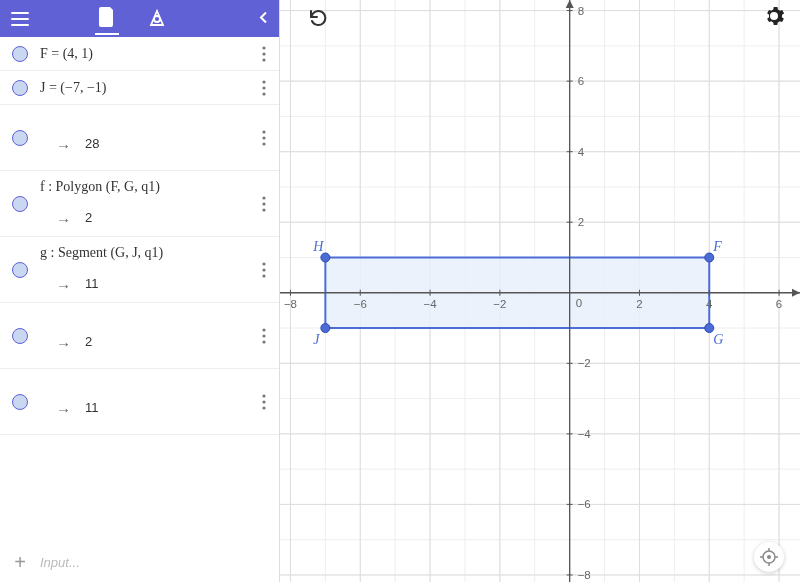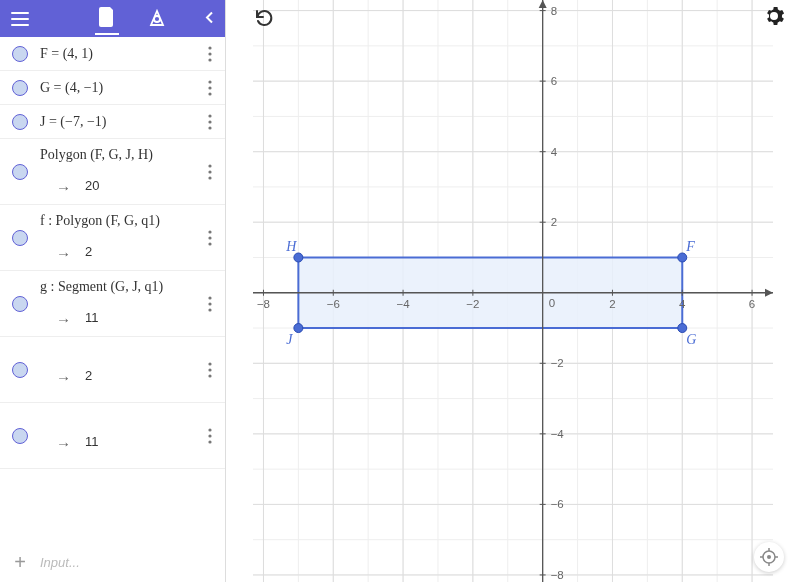--- a/index.html
+++ b/index.html
@@ -5,7 +5,7 @@
   * { box-sizing: border-box; margin: 0; padding: 0; }
   body { font-family: Arial, sans-serif; font-size: 13px; color: #333; width: 800px; height: 582px; overflow: hidden; }
   .container { display: flex; height: 100%; }
-  .sidebar { width: 226px; background: #fff; display: flex; flex-direction: column; border-right: 1px solid #ddd; position: relative; z-index: 2;}
+  .sidebar { width: 280px; background: #fff; display: flex; flex-direction: column; border-right: 1px solid #ddd; position: relative; z-index: 2;}
   .top-bar { height: 37px; background: #6161d6; display: flex; align-items: center; position: relative; }
   .hamburger { width: 40px; height: 37px; display: flex; align-items: center; justify-content: center; cursor: pointer; }
   .hamburger svg { fill: #fff; }

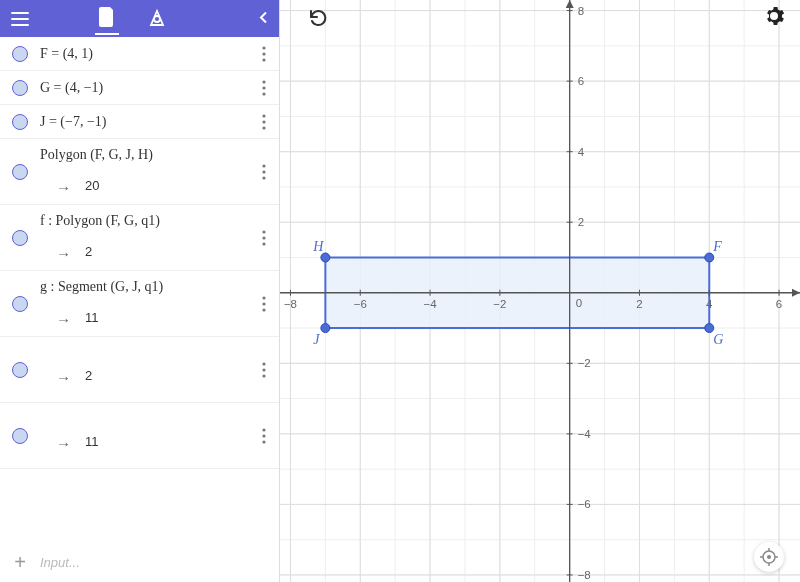--- a/index.html
+++ b/index.html
@@ -76,21 +76,6 @@
           </div>
         <div class="entry-body">
             <div class="entry-label">F = (4, 1)</div>
-          </div>
-        <div class="more-btn">
-    <svg width="4" height="16" viewBox="0 0 4 16">
-              <circle cx="2" cy="2" r="1.6"></circle>
-              <circle cx="2" cy="8" r="1.6"></circle>
-              <circle cx="2" cy="14" r="1.6"></circle>
-            </svg>
-  </div>
-      </div>
-      <div class="entry">
-        <div class="radio">
-            <div class="radio-circle"></div>
-          </div>
-        <div class="entry-body">
-            <div class="entry-label">G = (4, −1)</div>
           </div>
         <div class="more-btn">
     <svg width="4" height="16" viewBox="0 0 4 16">

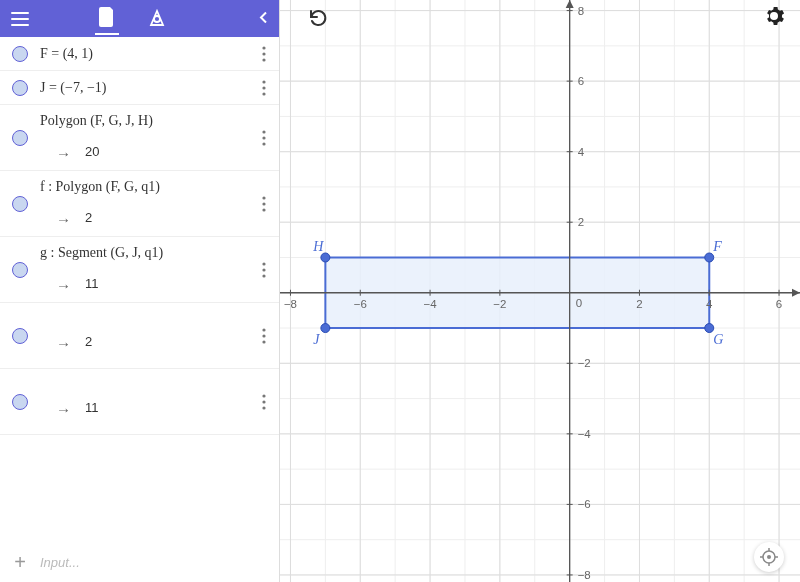--- a/index.html
+++ b/index.html
@@ -105,7 +105,6 @@
             <div class="radio-circle"></div>
           </div>
         <div class="entry-body">
-          <div class="entry-label">Polygon (F, G, J, H)</div>
           <div class="entry-sub">
             <span class="arrow-right-glyph">→</span>
             <span>20</span>

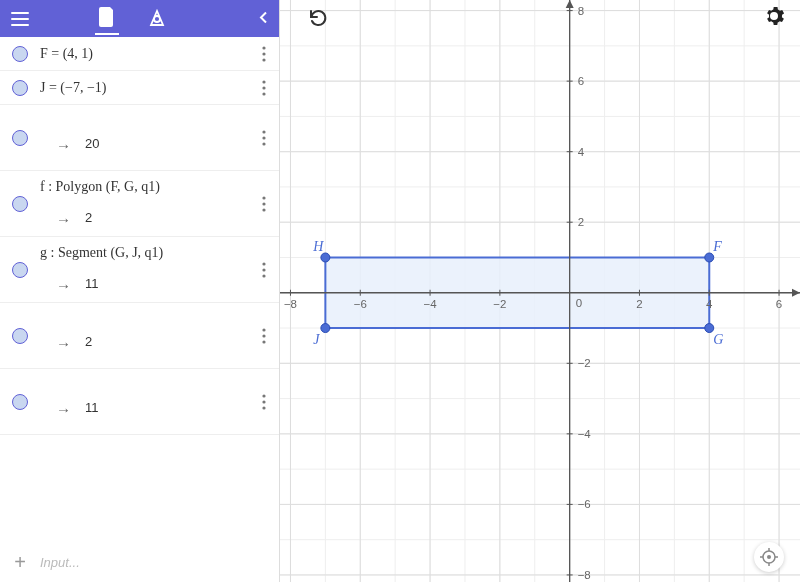--- a/index.html
+++ b/index.html
@@ -107,7 +107,7 @@
         <div class="entry-body">
           <div class="entry-sub">
             <span class="arrow-right-glyph">→</span>
-            <span>20</span>
+            <span>28</span>
           </div>
         </div>
         <div class="more-btn">

